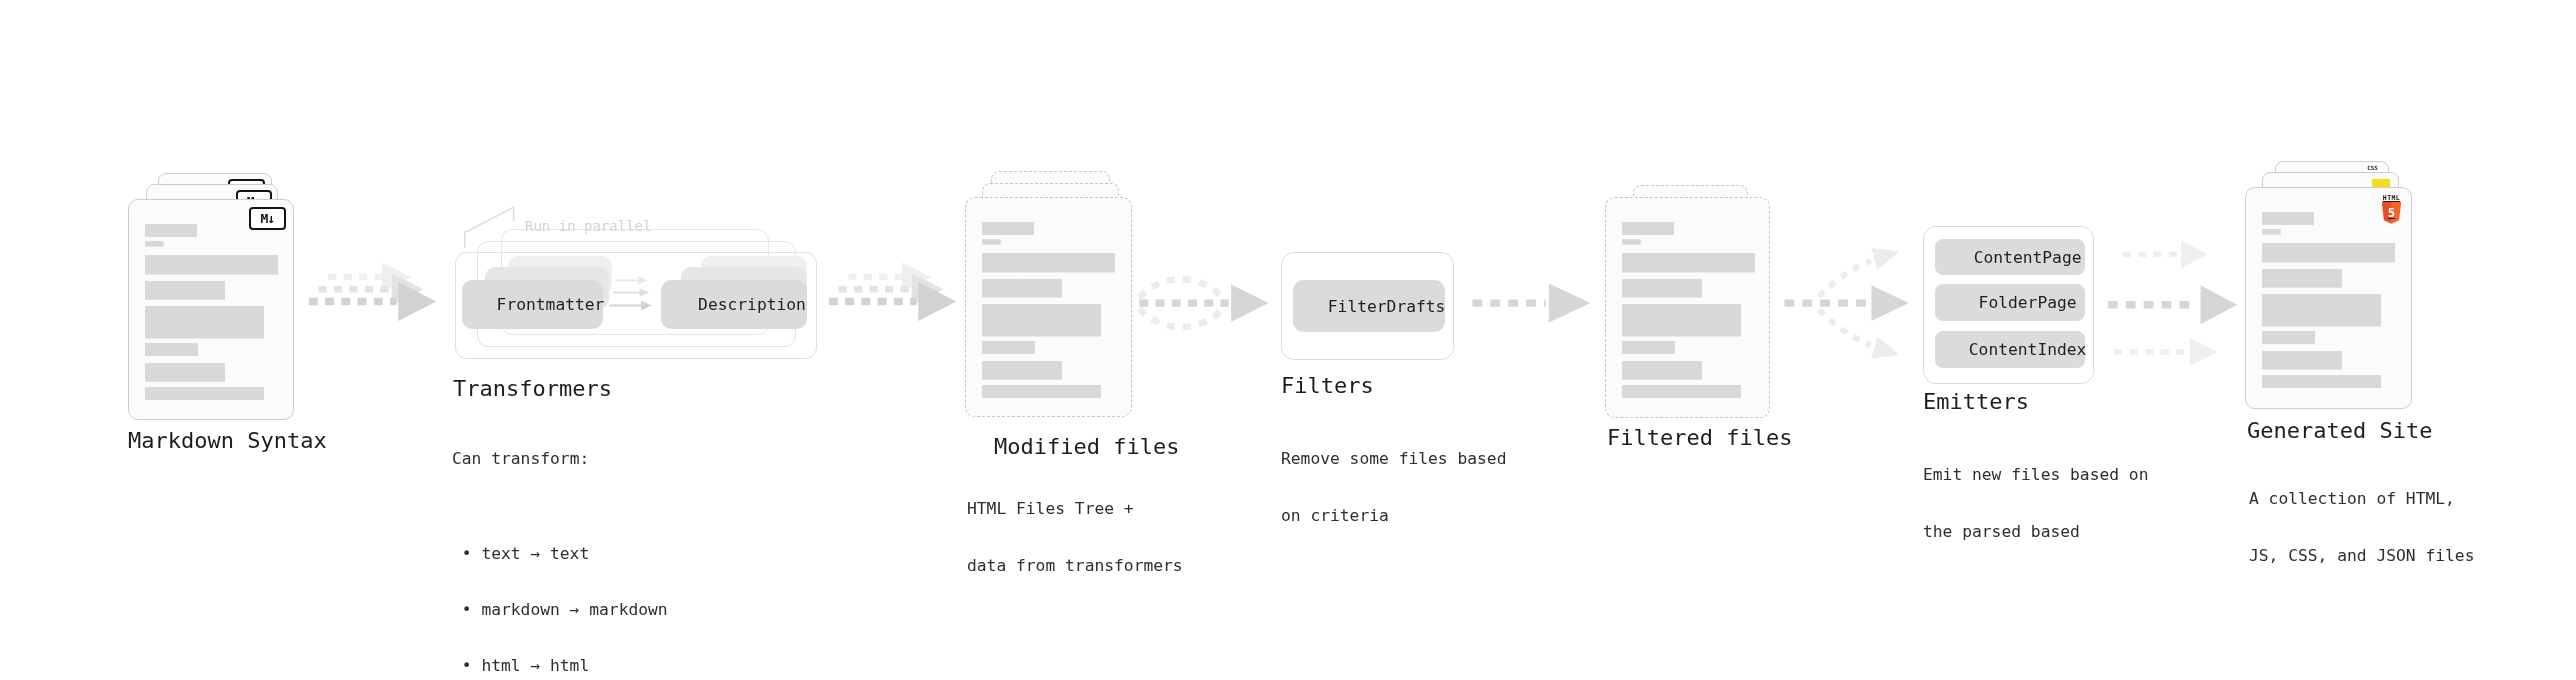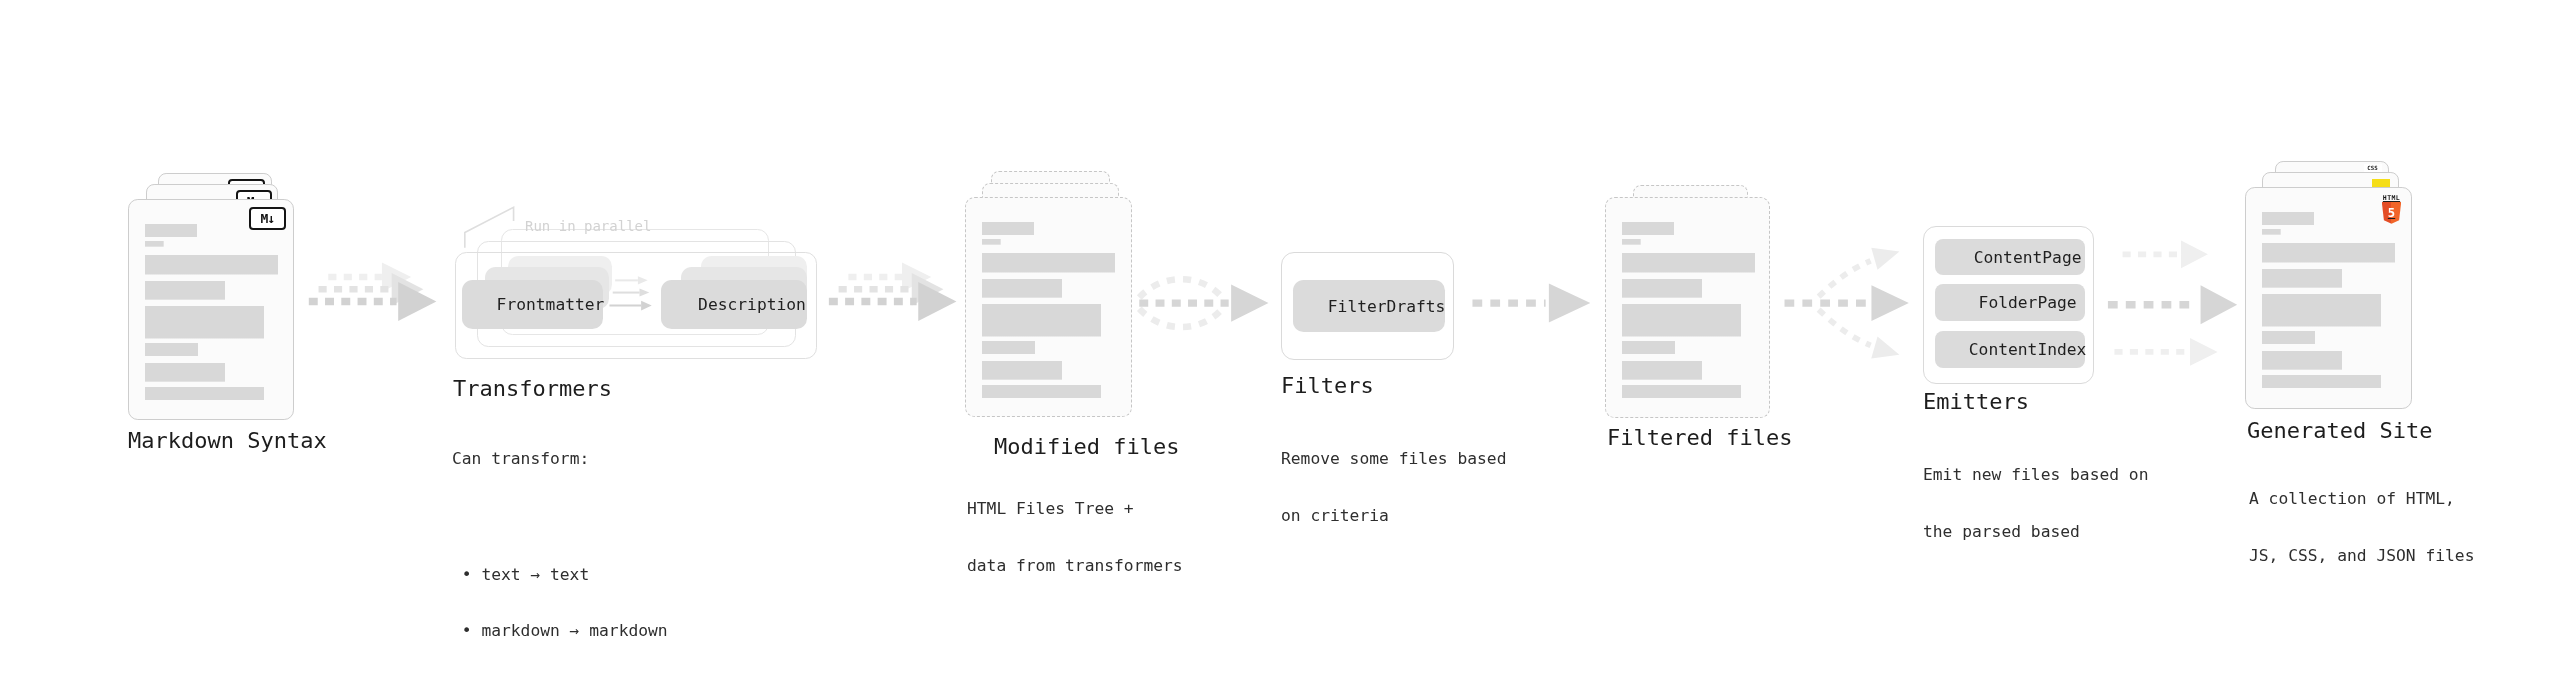--- a/index.html
+++ b/index.html
@@ -175,7 +175,7 @@
   <div class="annotation" style="left:525px;top:218px;">Run in parallel</div>
   <div class="stage-label" style="left:453px;top:377px;">Transformers</div>
   <div class="stage-desc" style="left:452px;top:413px;">
-    <div class="line" style="margin-bottom:22px;">Can transform:</div>
+    <div class="line" style="margin-bottom:1px;">Can transform:</div>
     <div class="bullets" style="padding-left:9.8px;">
       <div class="line">• text → text</div>
       <div class="line">• markdown → markdown</div>

